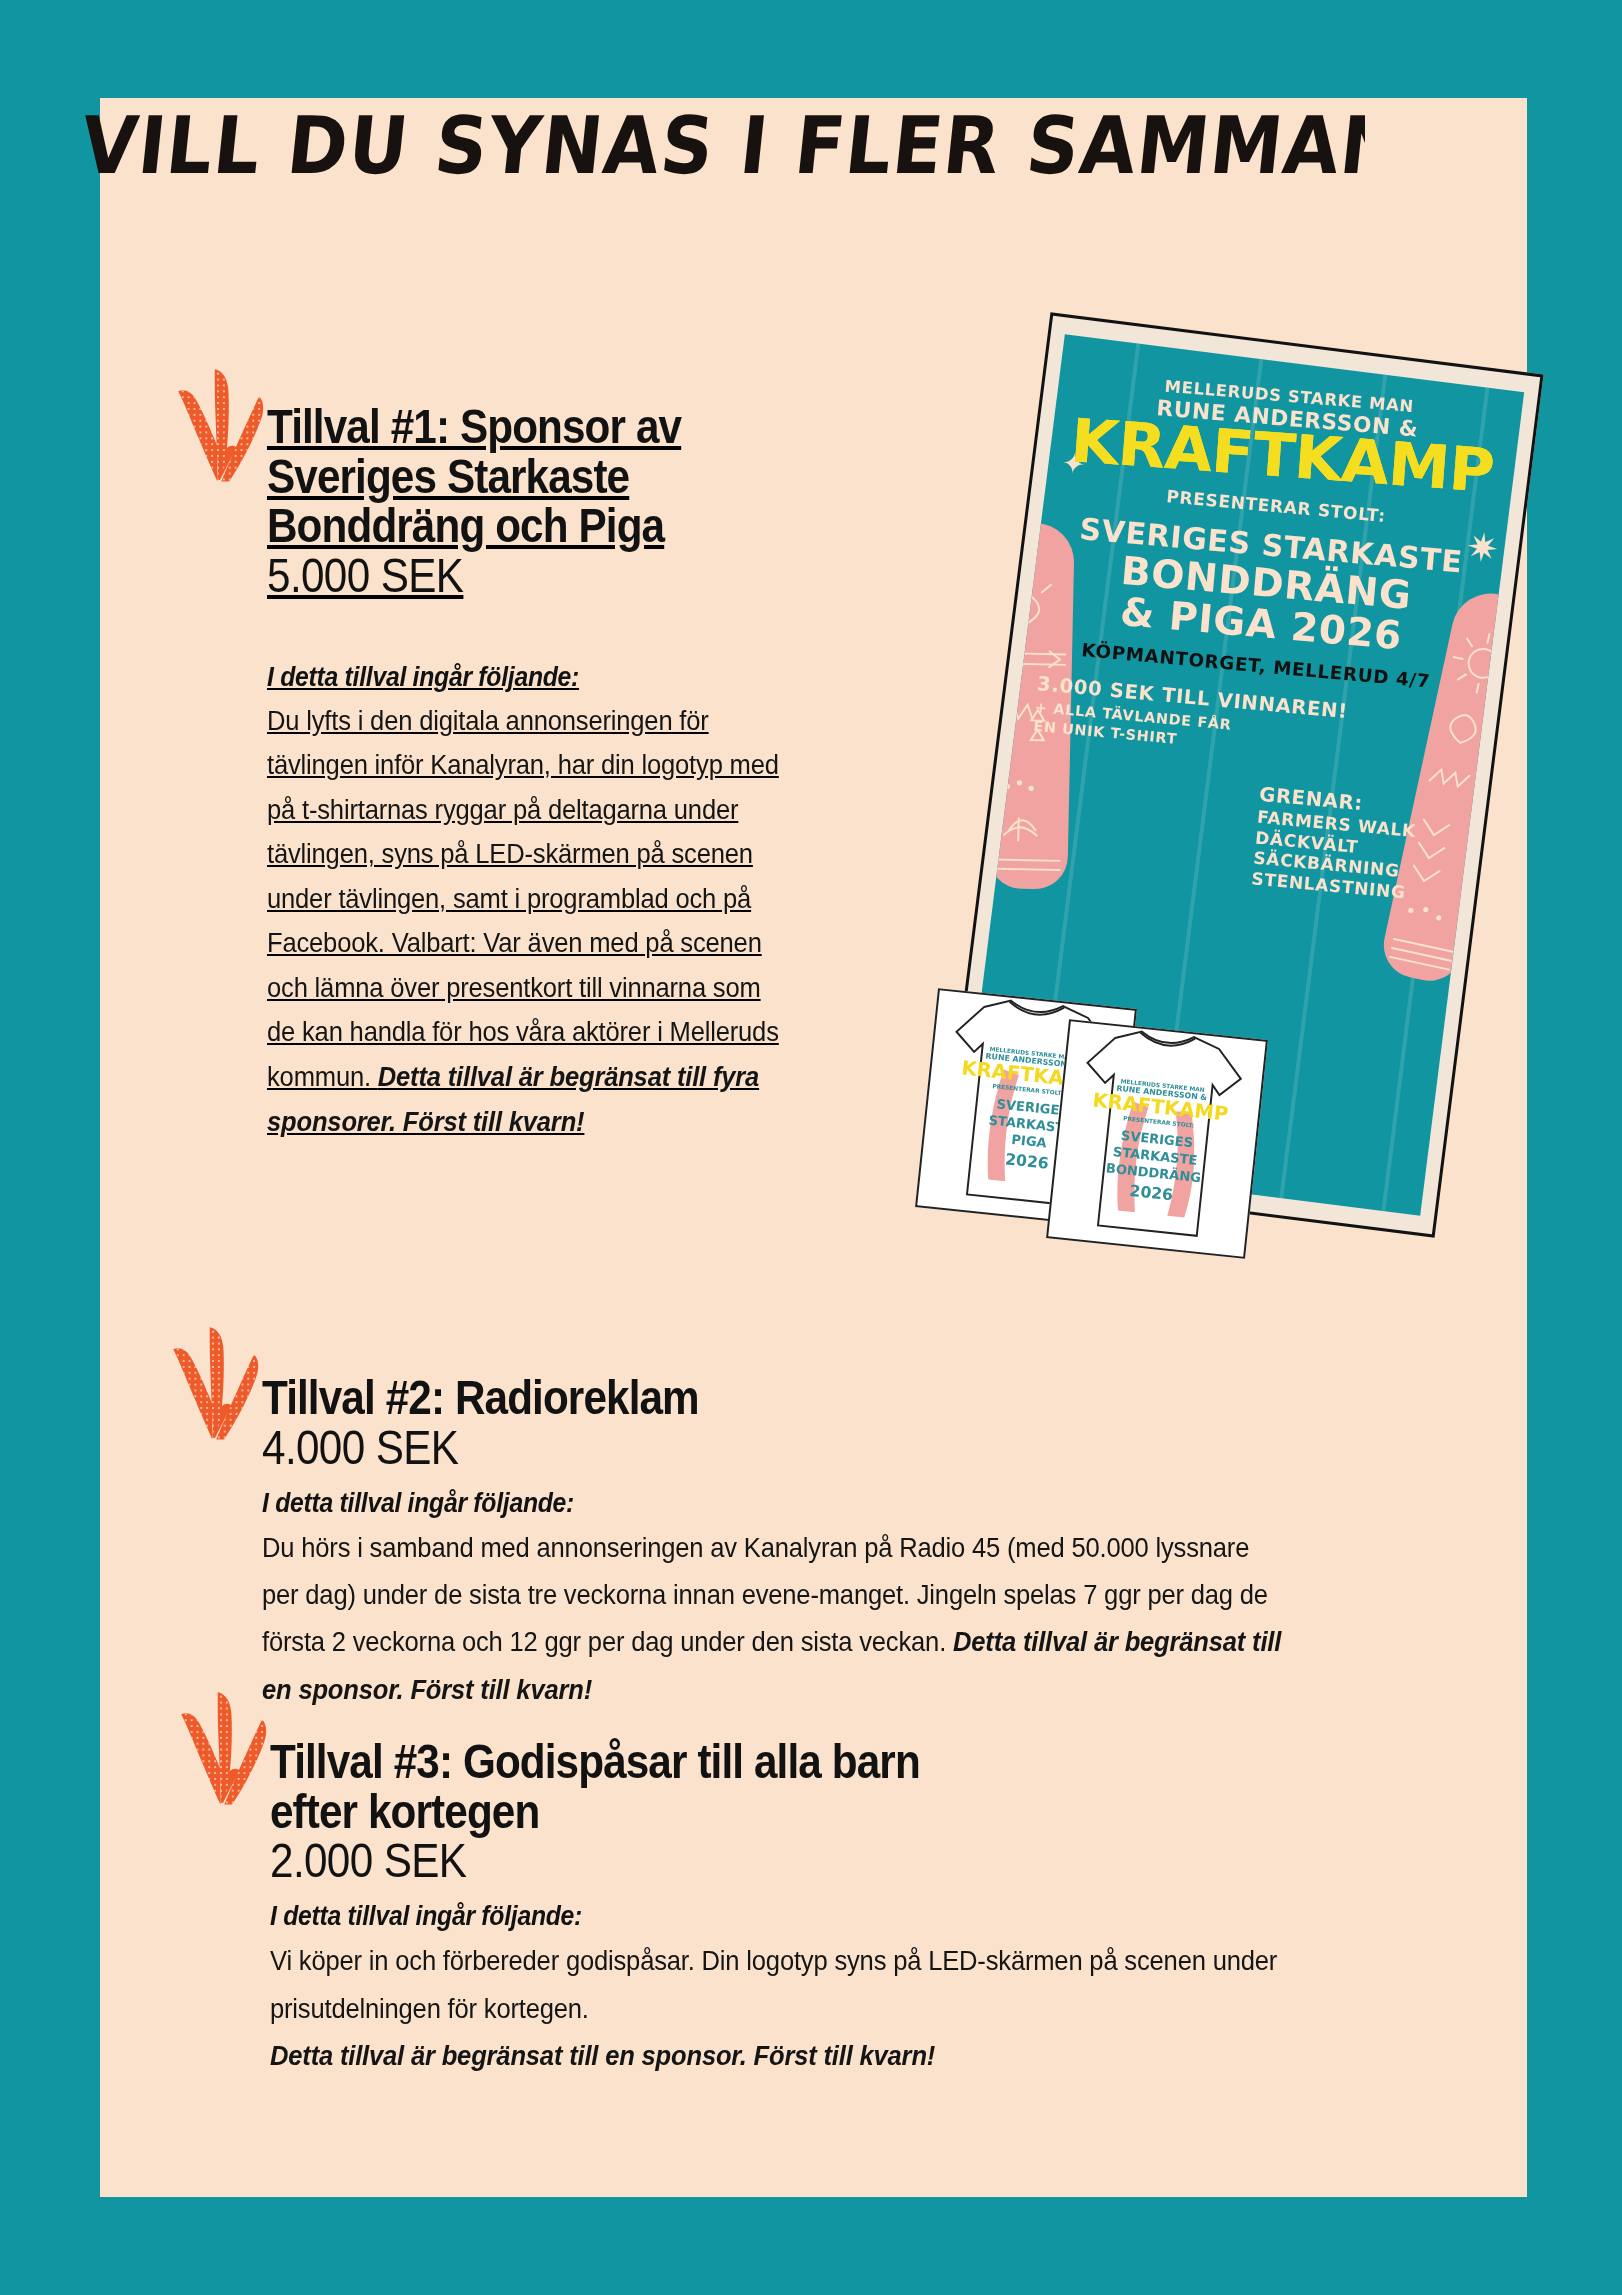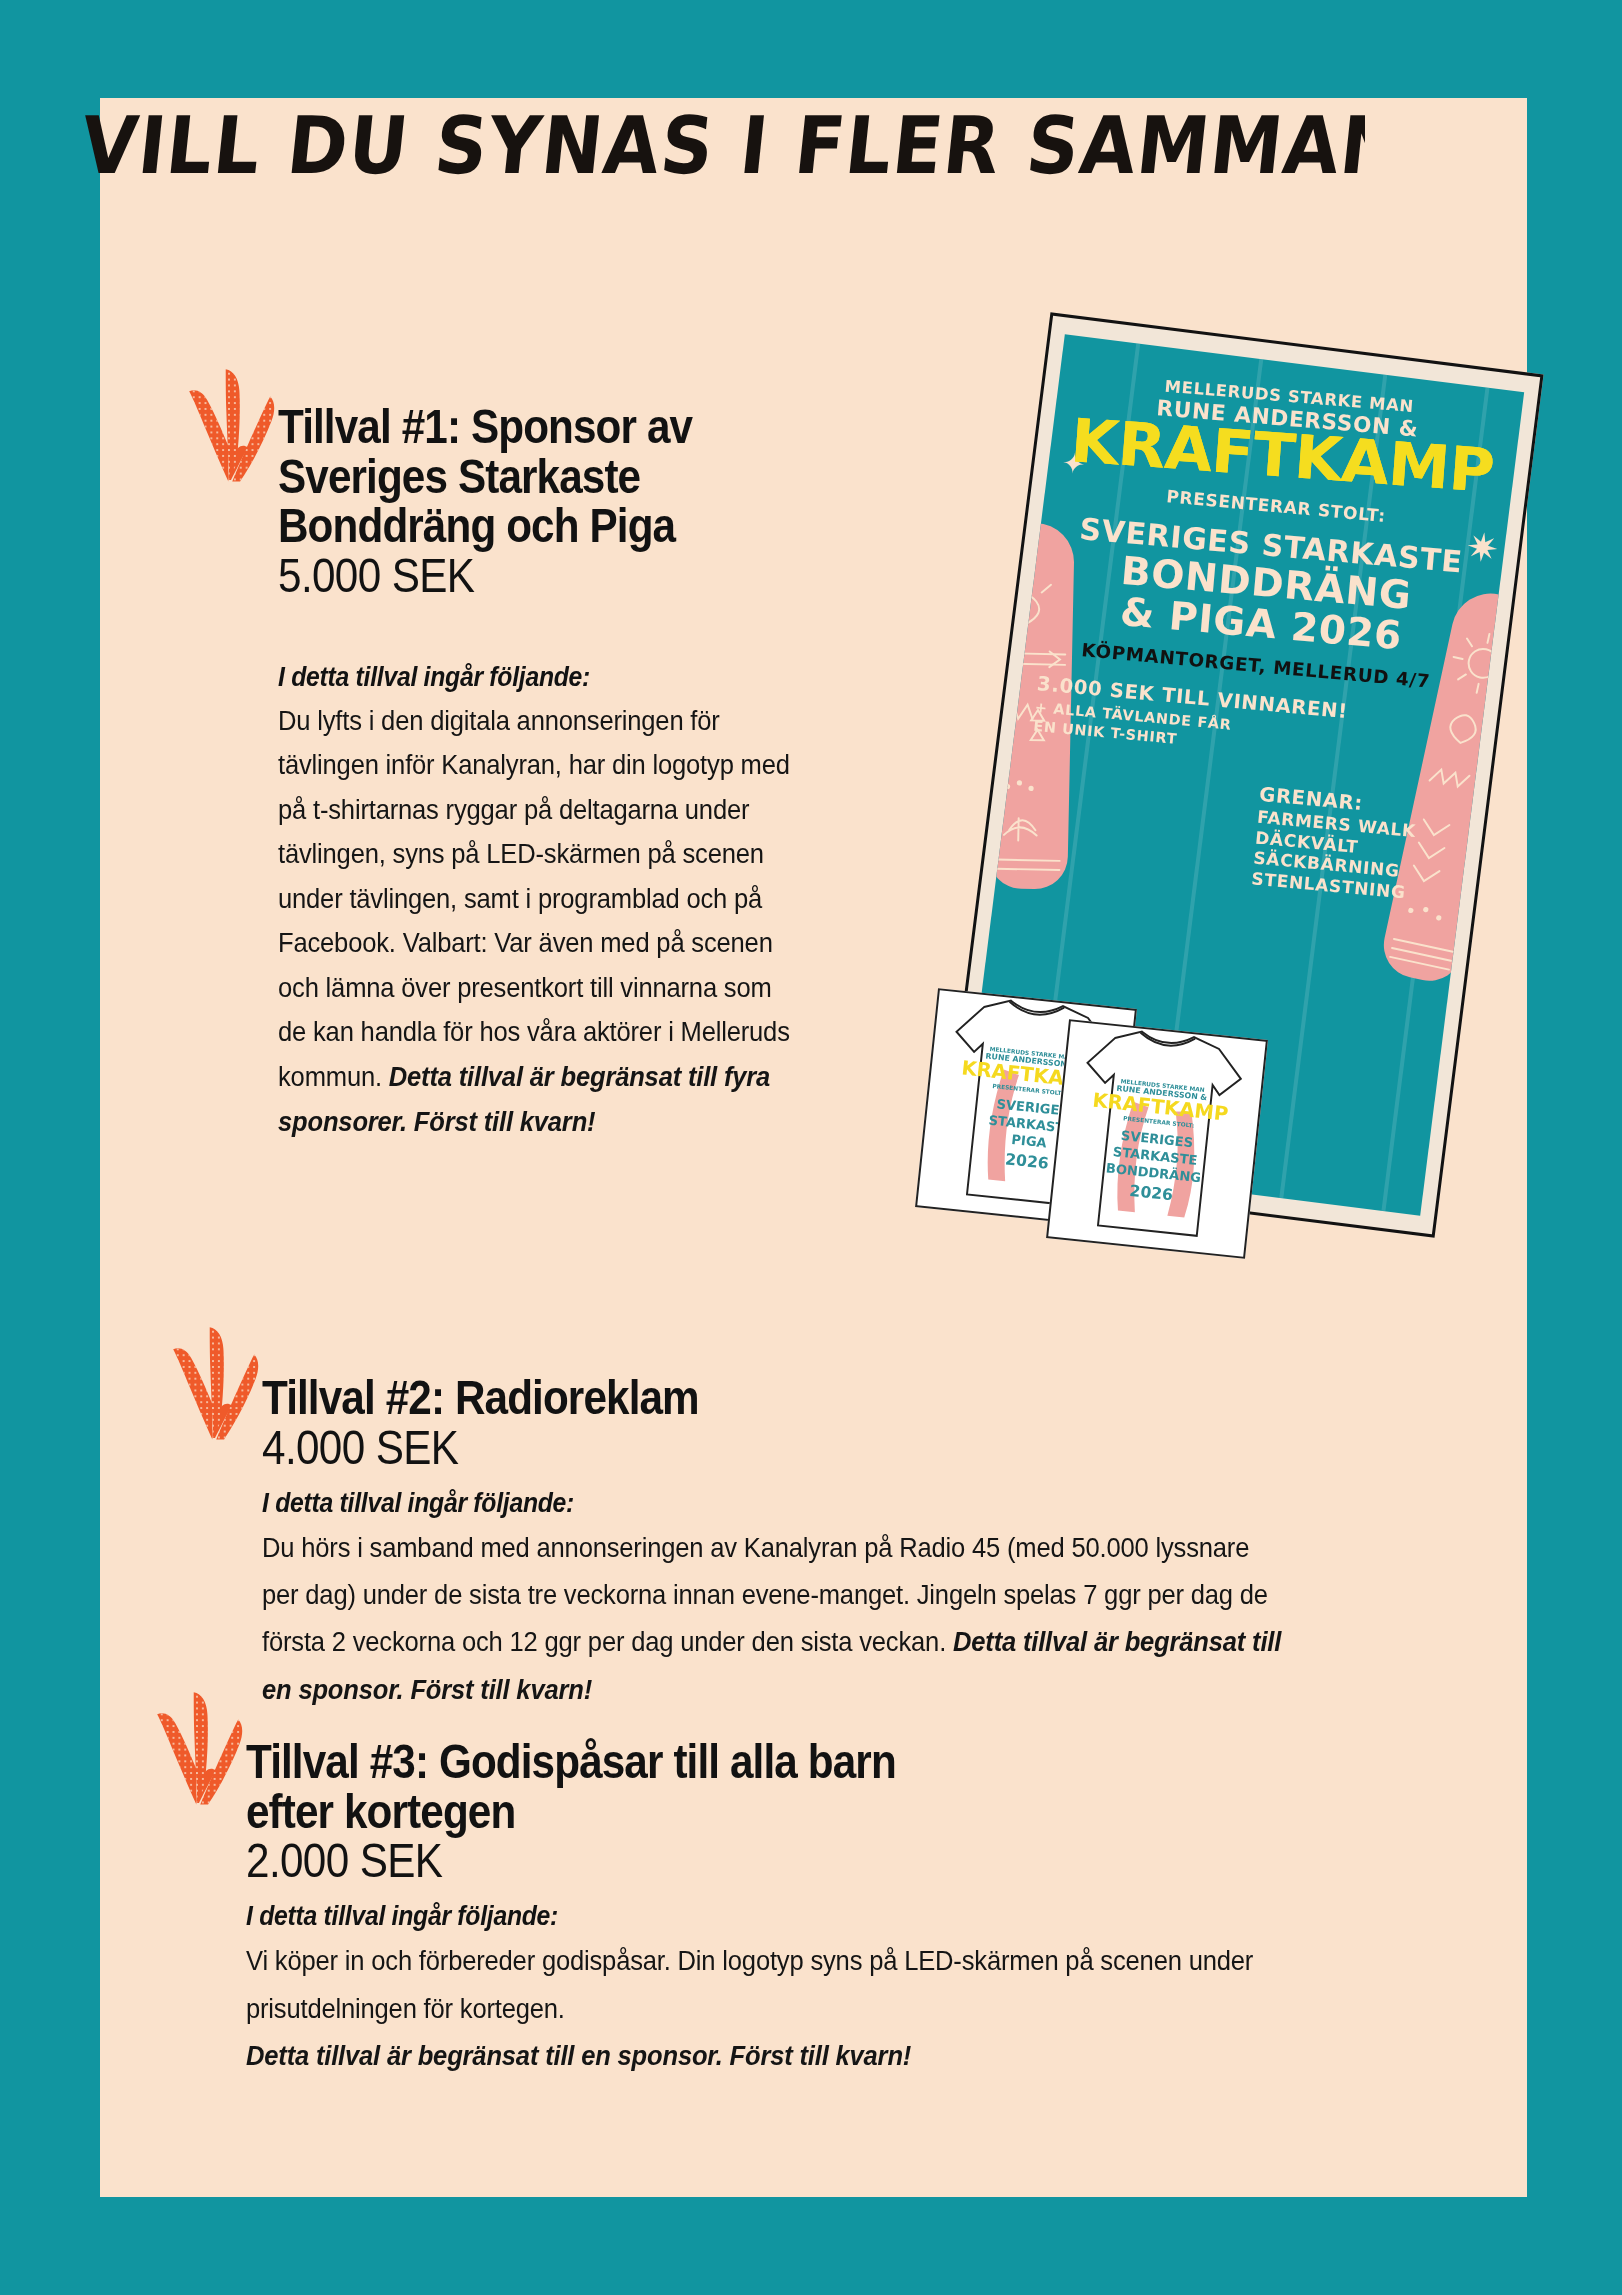--- a/index.html
+++ b/index.html
@@ -32,7 +32,7 @@
   }
   
   .section{position:absolute;}
-  #sec1{left:180px;top:353px;width:654px;}
+  #sec1{left:169px;top:353px;width:654px;text-decoration:underline;}
   #sec2{left:164px;top:1324px;width:1204px;}
   #sec3{left:148px;top:1688px;width:1204px;}
 

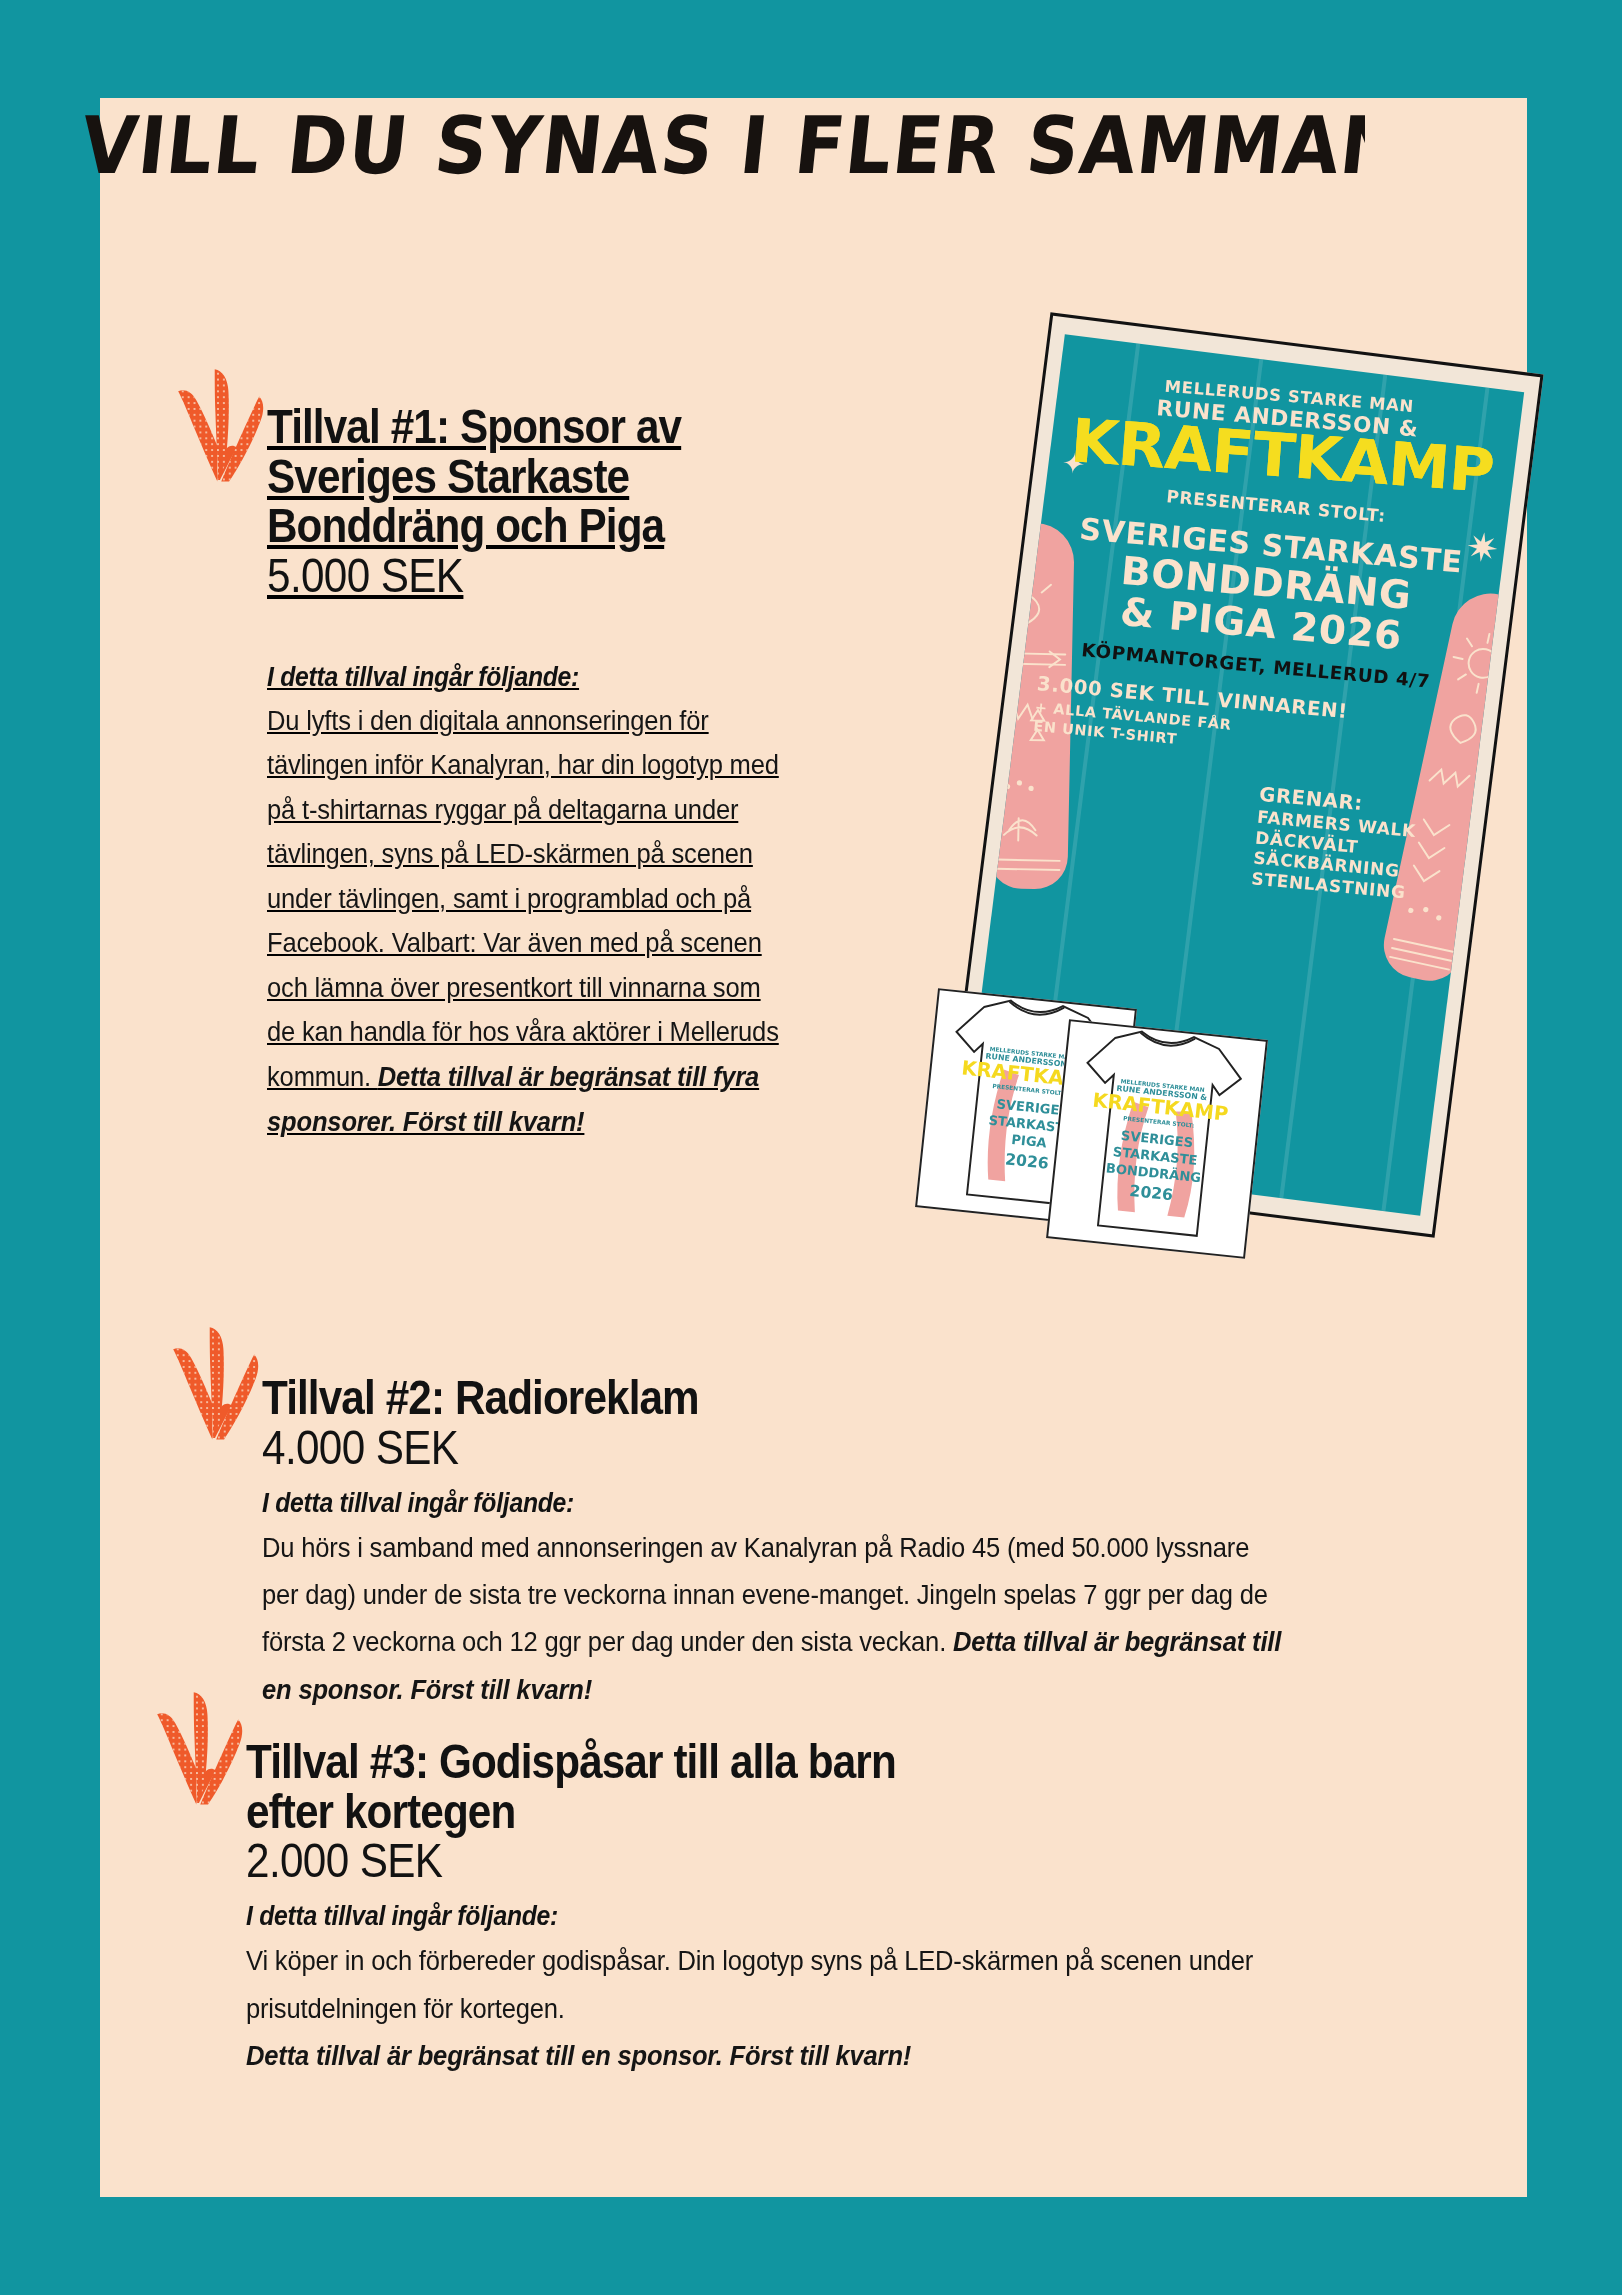--- a/index.html
+++ b/index.html
@@ -34,7 +34,7 @@
   .section{position:absolute;}
   #sec1{left:169px;top:353px;width:654px;text-decoration:underline;}
   #sec2{left:164px;top:1324px;width:1204px;}
-  #sec3{left:148px;top:1688px;width:1204px;}
+  #sec3{left:172px;top:1688px;width:1204px;}
 
   .arrow{
     position:absolute;left:0;top:0;

